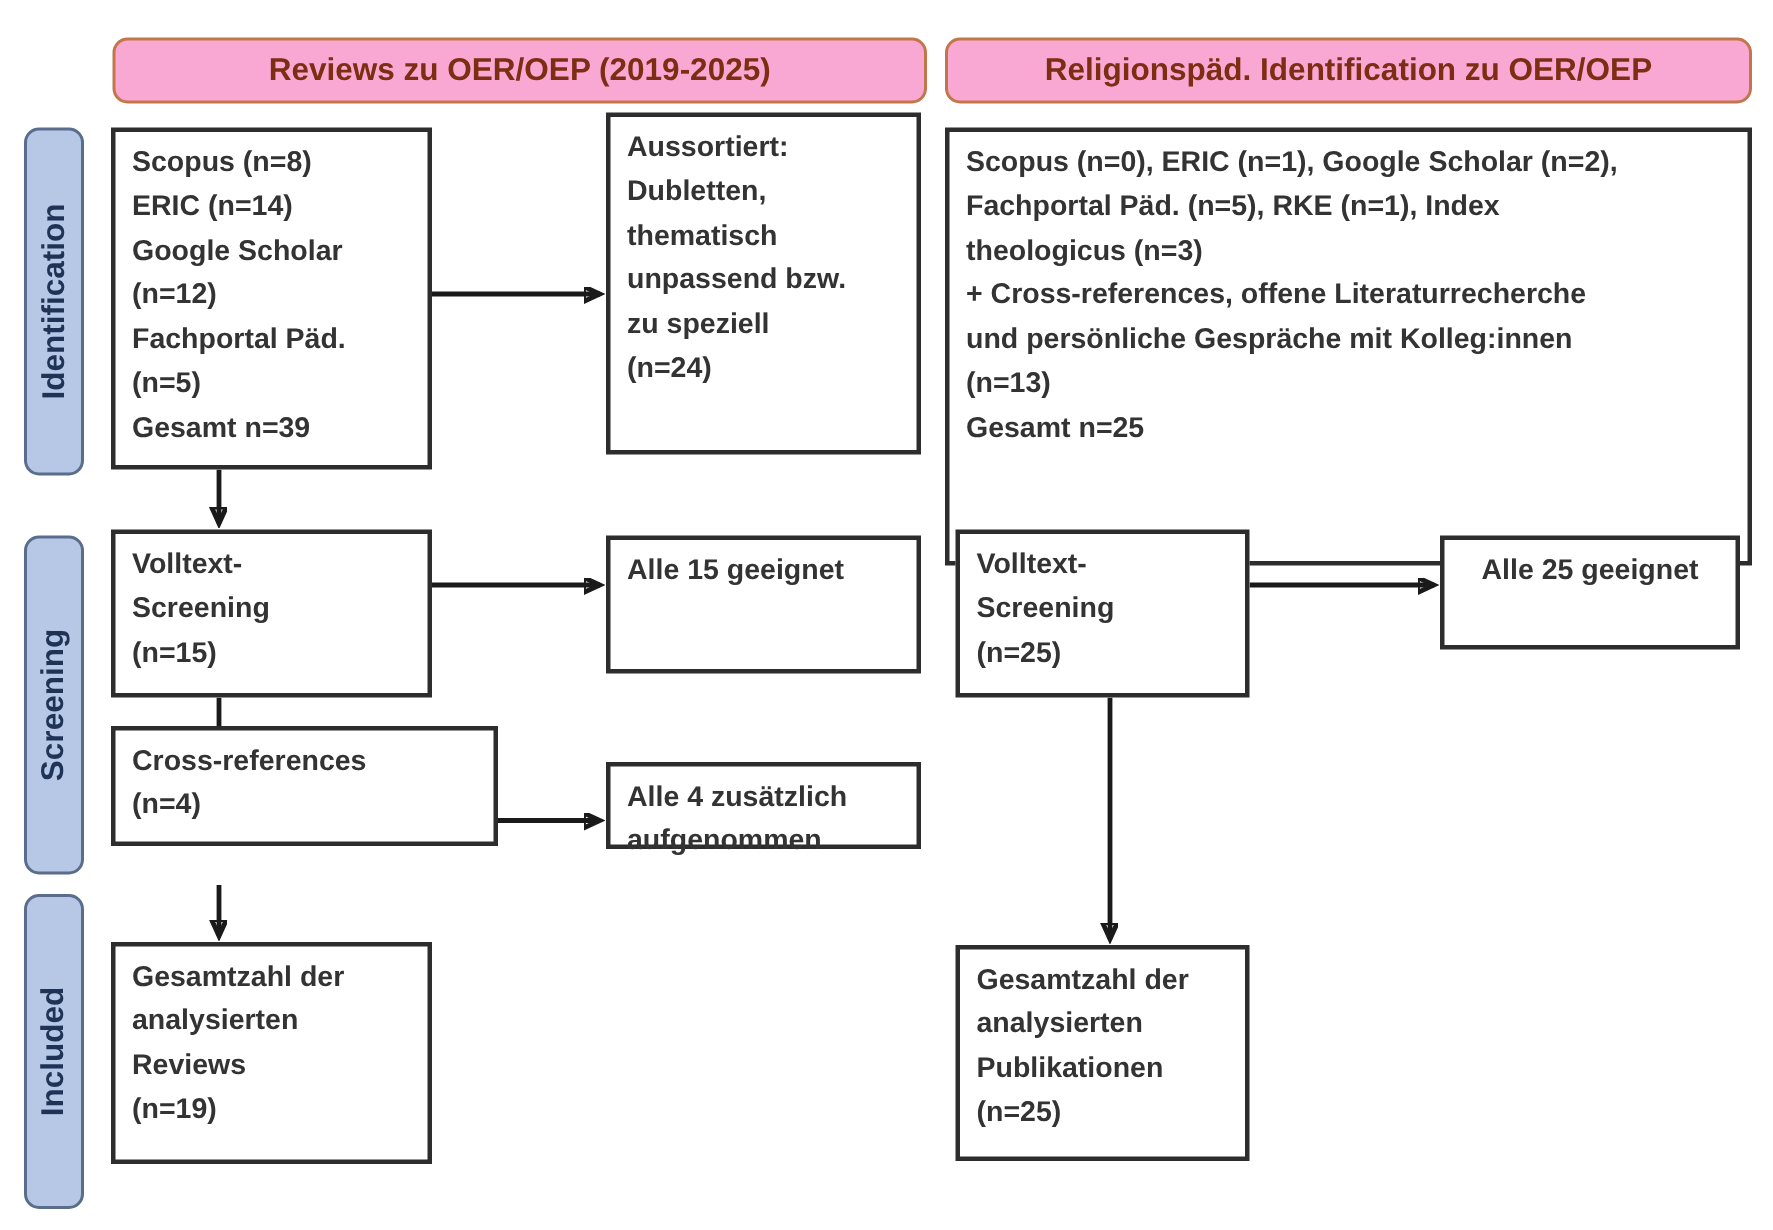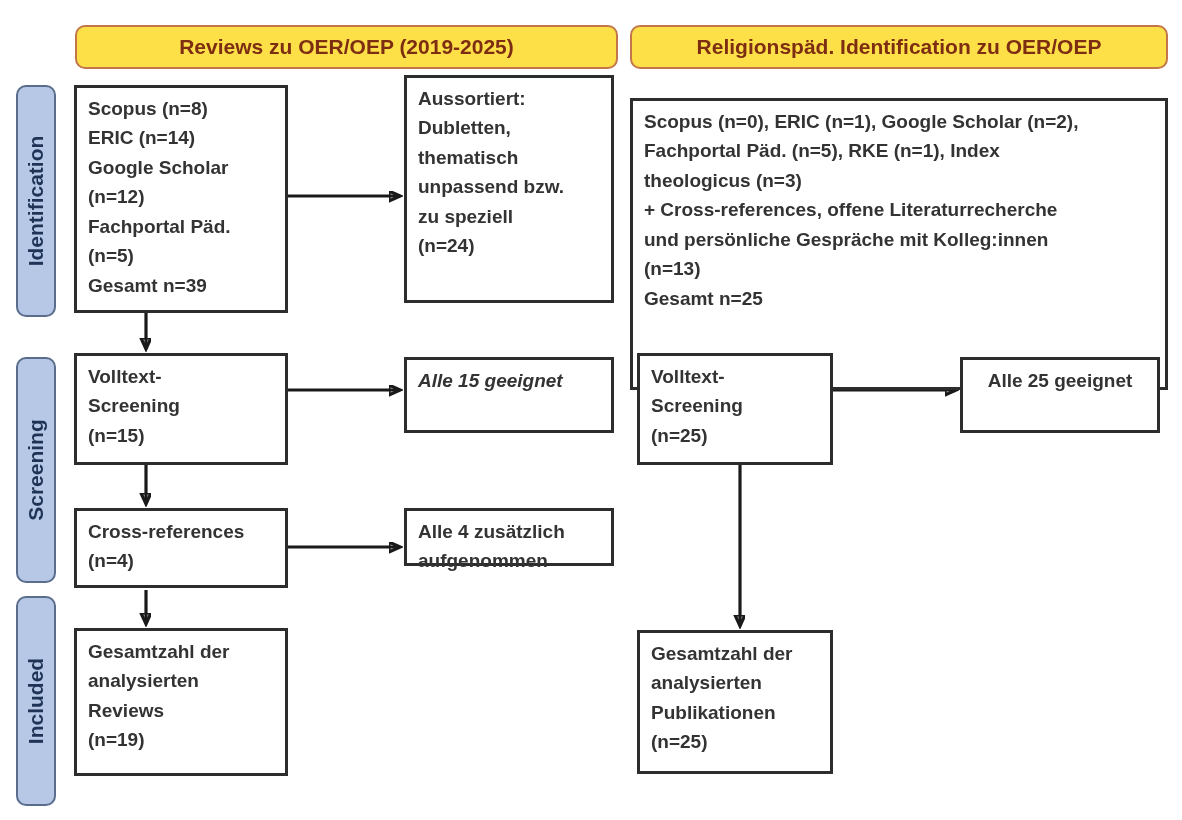--- a/index.html
+++ b/index.html
@@ -15,7 +15,7 @@
   
   .hdr {
     position: absolute;
-    background: #fde047;
+    background: #f9a8d4;
     border: 2.5px solid #C4764B;
     border-radius: 10px;
     color: #7C2D12;

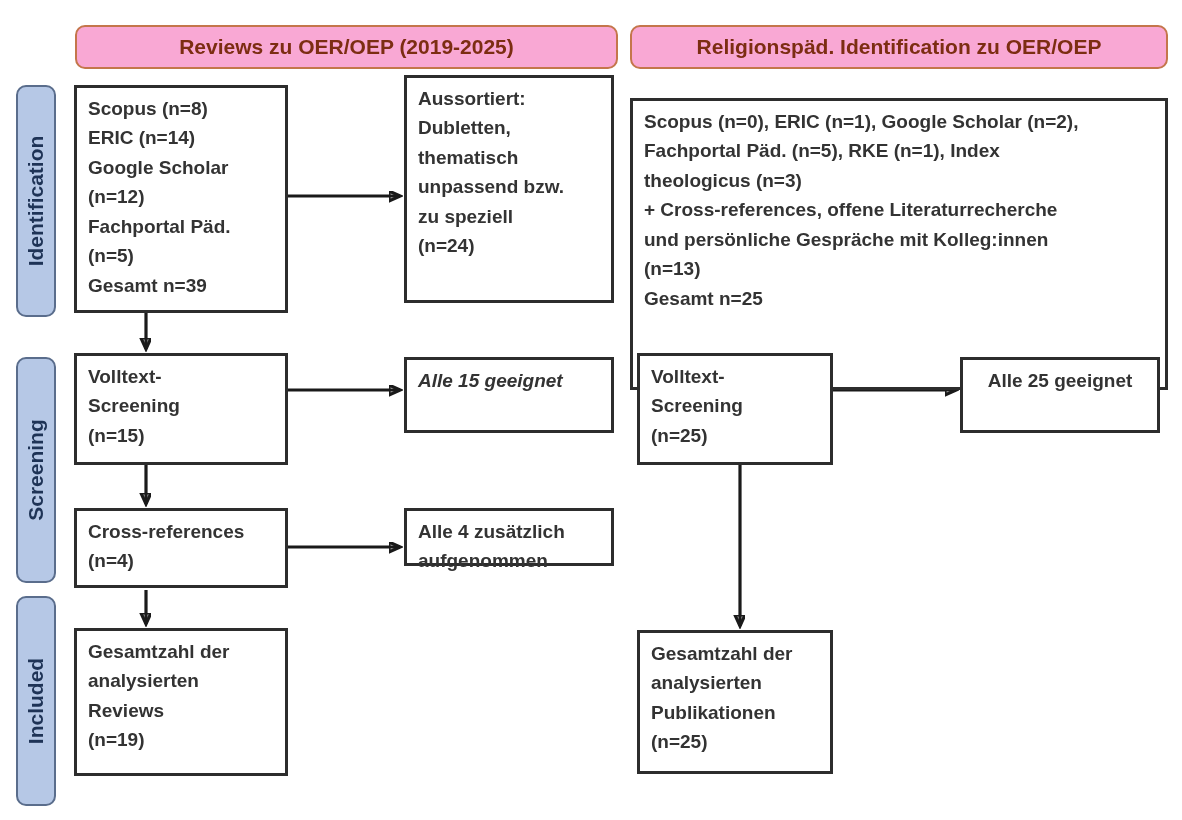--- a/index.html
+++ b/index.html
@@ -70,7 +70,7 @@
   .b-l5 { left: 74px;  top: 508px; width: 214px; height: 80px;  }
   .b-l6 { left: 404px; top: 508px; width: 210px; height: 58px;  }
   .b-l7 { left: 74px;  top: 628px; width: 214px; height: 148px; }
-  .b-r1 { left: 630px; top: 98px;  width: 538px; height: 292px; }
+  .b-r1 { left: 630px; top: 85px;  width: 538px; height: 292px; }
   .b-r2 { left: 637px; top: 353px; width: 196px; height: 112px; }
   .b-r3 { left: 960px; top: 357px; width: 200px; height: 76px; text-align: center;  }
   .b-r4 { left: 637px; top: 630px; width: 196px; height: 144px; }

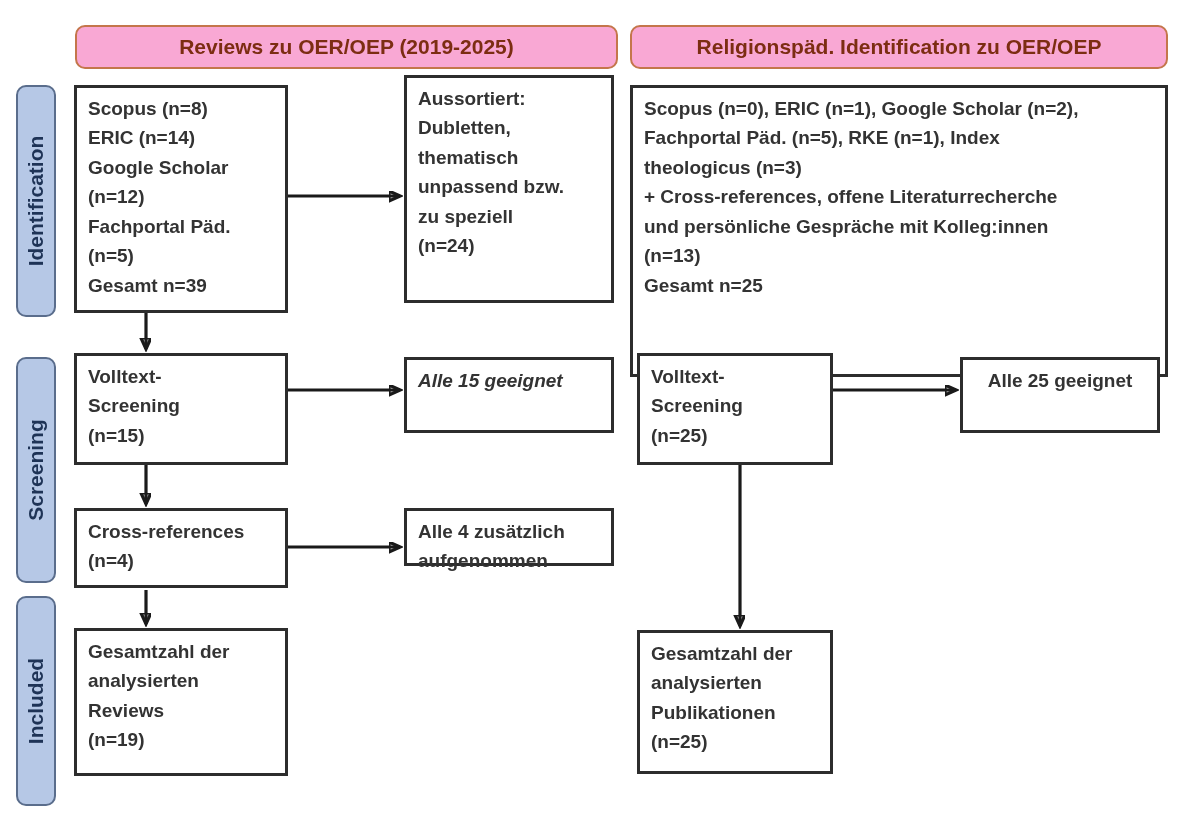--- a/index.html
+++ b/index.html
@@ -66,7 +66,7 @@
   .b-l1 { left: 74px;  top: 85px;  width: 214px; height: 228px; }
   .b-l2 { left: 404px; top: 75px;  width: 210px; height: 228px; }
   .b-l3 { left: 74px;  top: 353px; width: 214px; height: 112px; }
-  .b-l4 { left: 404px; top: 357px; width: 210px; height: 76px; font-style: italic;  }
+  .b-l4 { left: 404px; top: 357px; width: 210px; height: 92px;  }
   .b-l5 { left: 74px;  top: 508px; width: 214px; height: 80px;  }
   .b-l6 { left: 404px; top: 508px; width: 210px; height: 58px;  }
   .b-l7 { left: 74px;  top: 628px; width: 214px; height: 148px; }

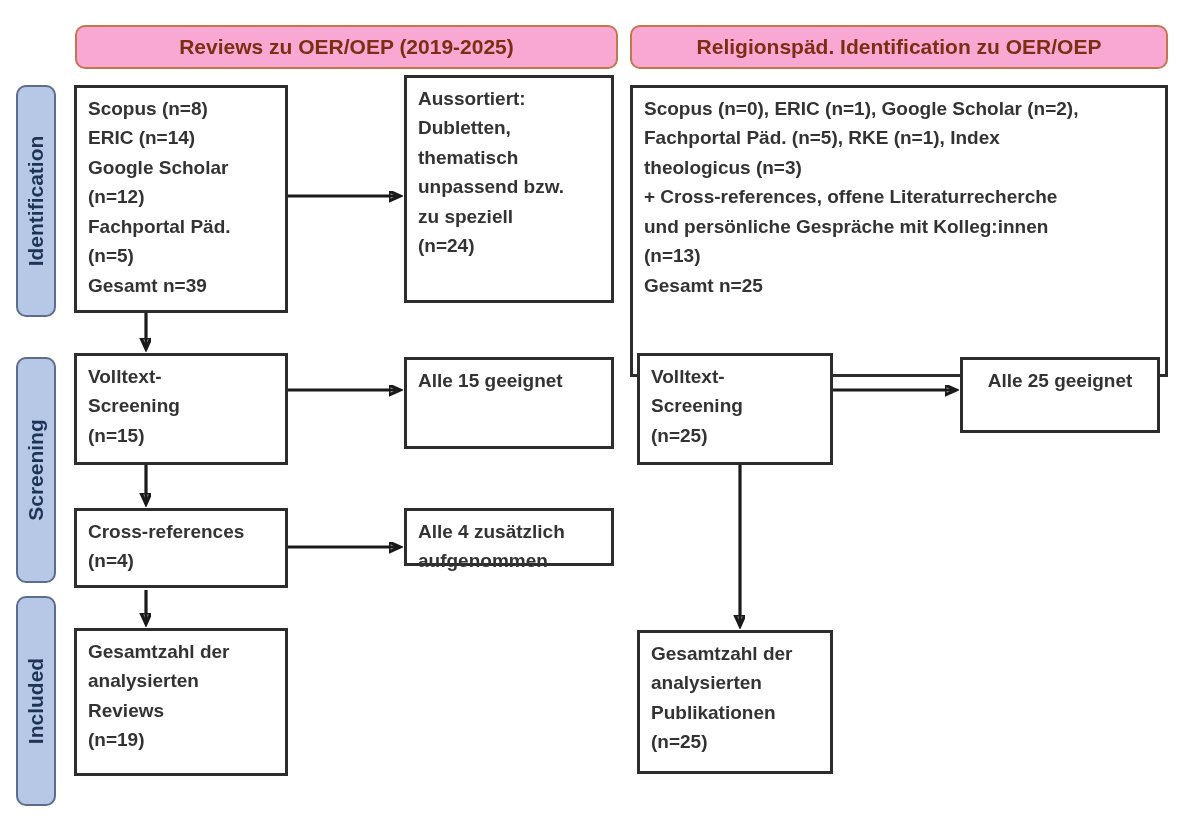--- a/index.html
+++ b/index.html
@@ -67,7 +67,7 @@
   .b-l2 { left: 404px; top: 75px;  width: 210px; height: 228px; }
   .b-l3 { left: 74px;  top: 353px; width: 214px; height: 112px; }
   .b-l4 { left: 404px; top: 357px; width: 210px; height: 92px;  }
-  .b-l5 { left: 74px;  top: 508px; width: 214px; height: 80px;  }
+  .b-l5 { left: 74px;  top: 484px; width: 258px; height: 80px;  }
   .b-l6 { left: 404px; top: 508px; width: 210px; height: 58px;  }
   .b-l7 { left: 74px;  top: 628px; width: 214px; height: 148px; }
   .b-r1 { left: 630px; top: 85px;  width: 538px; height: 292px; }

